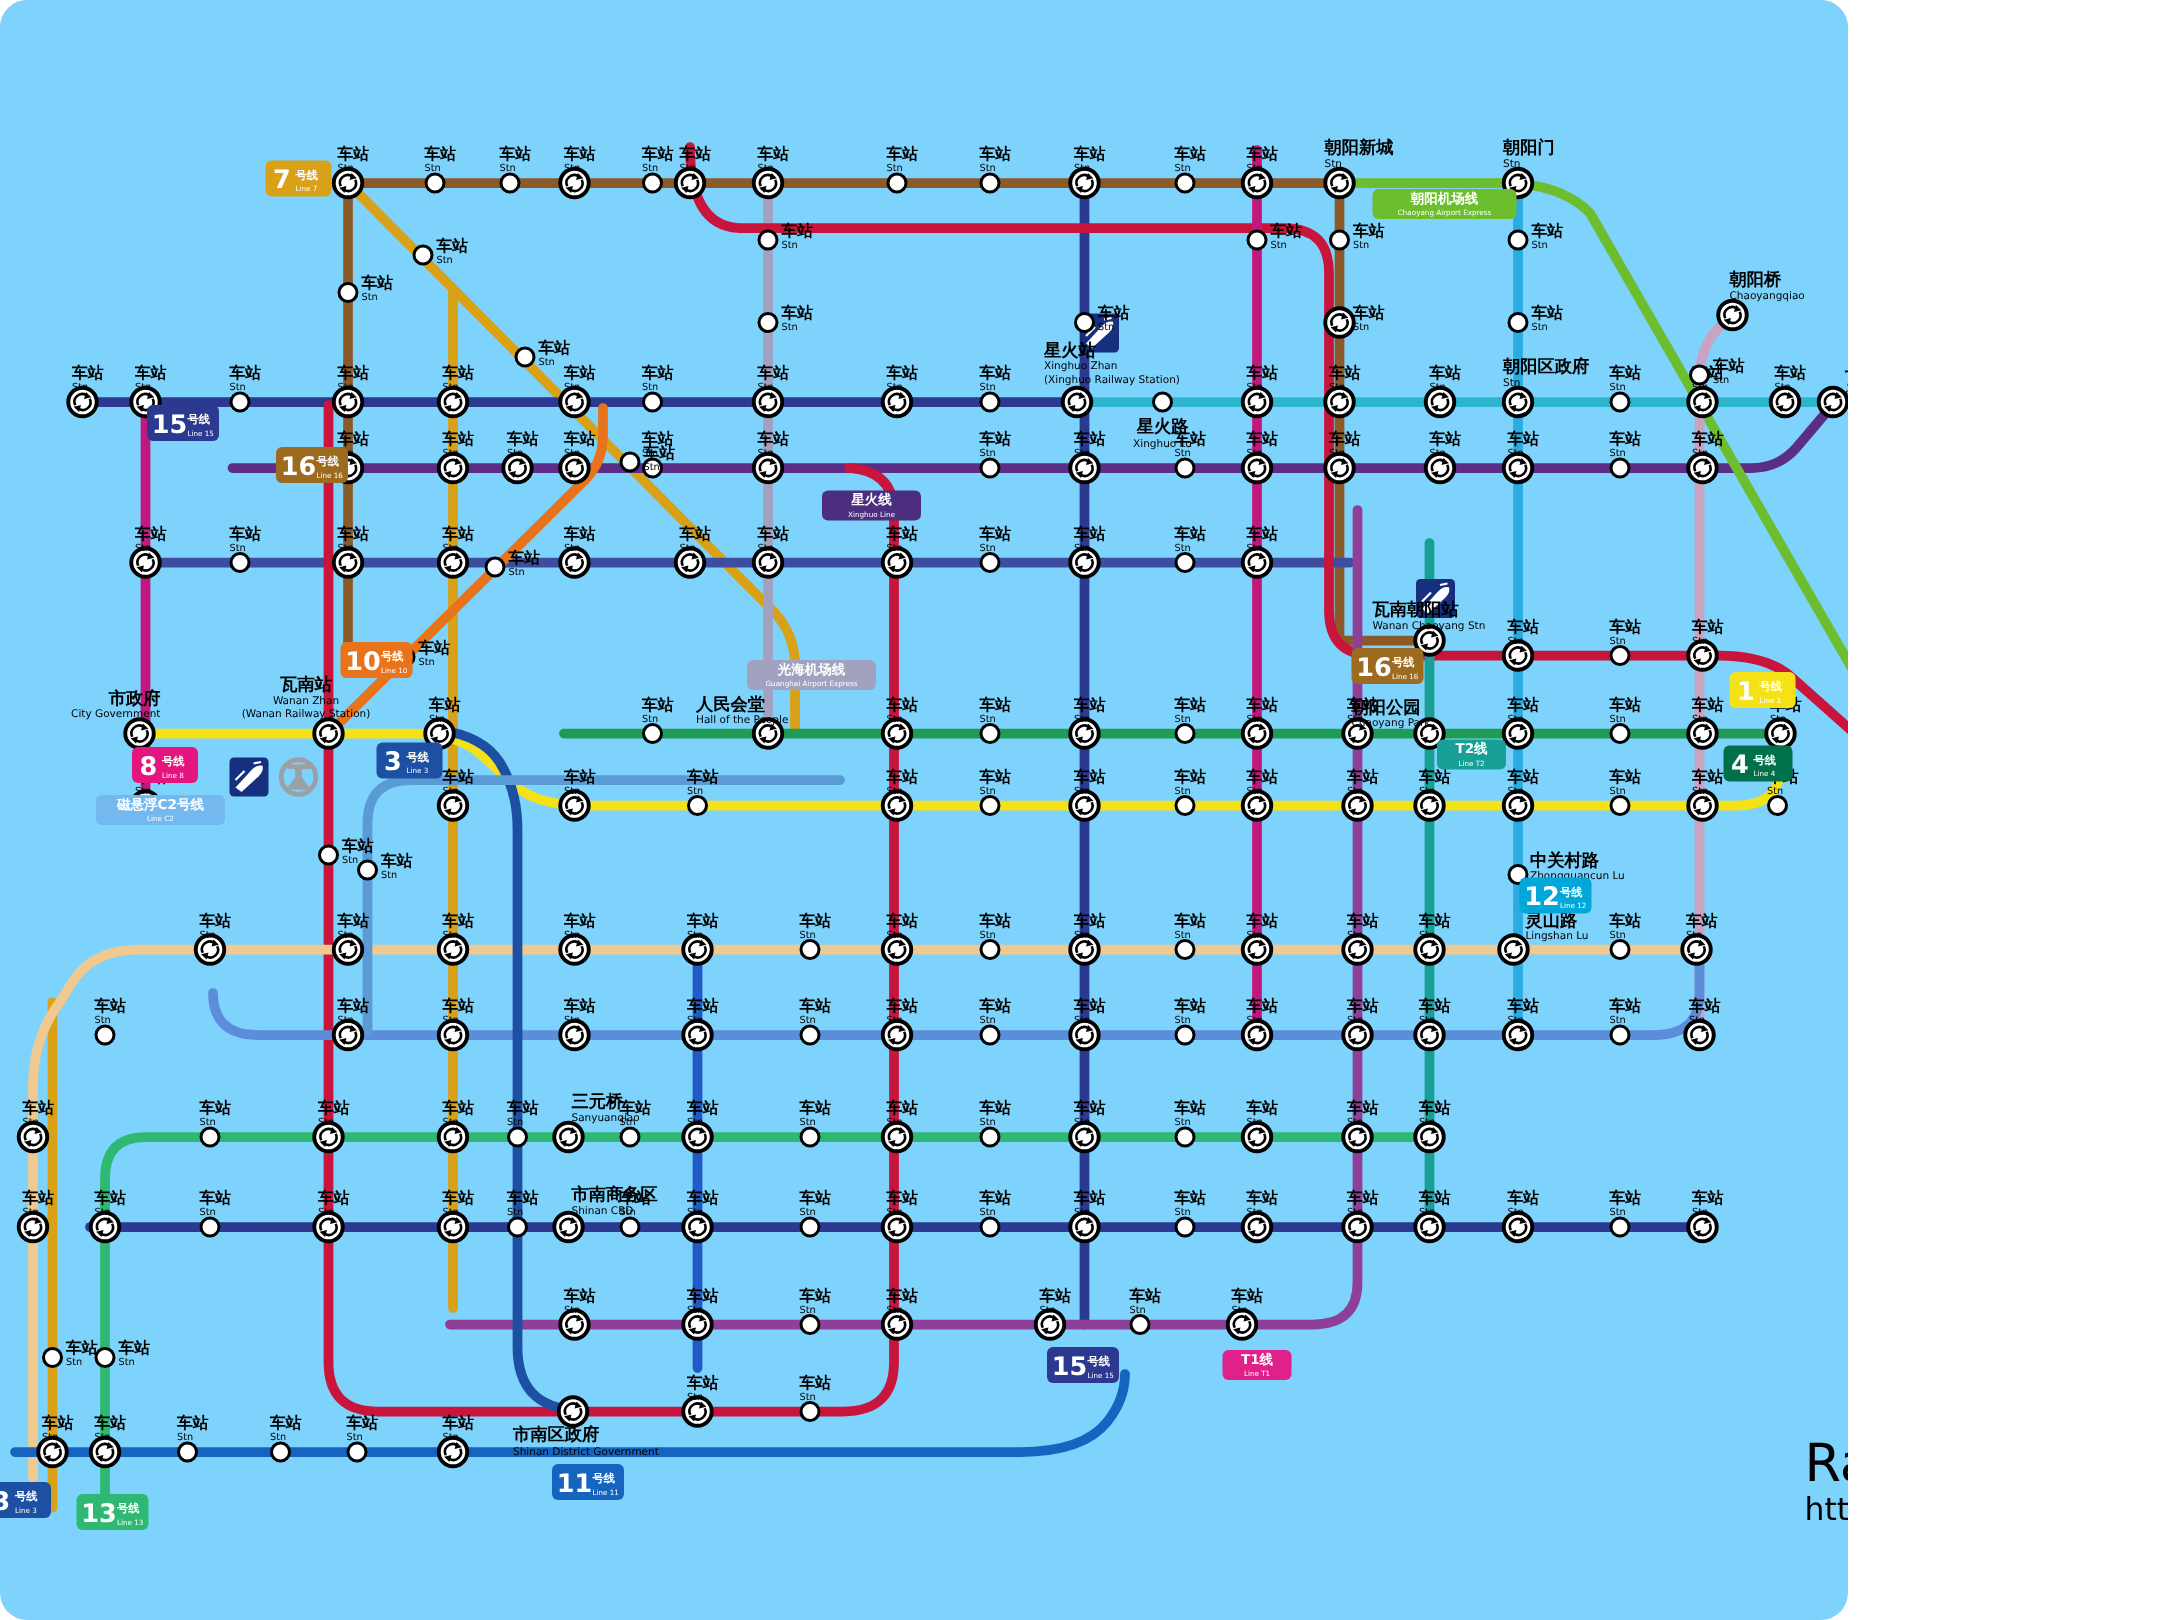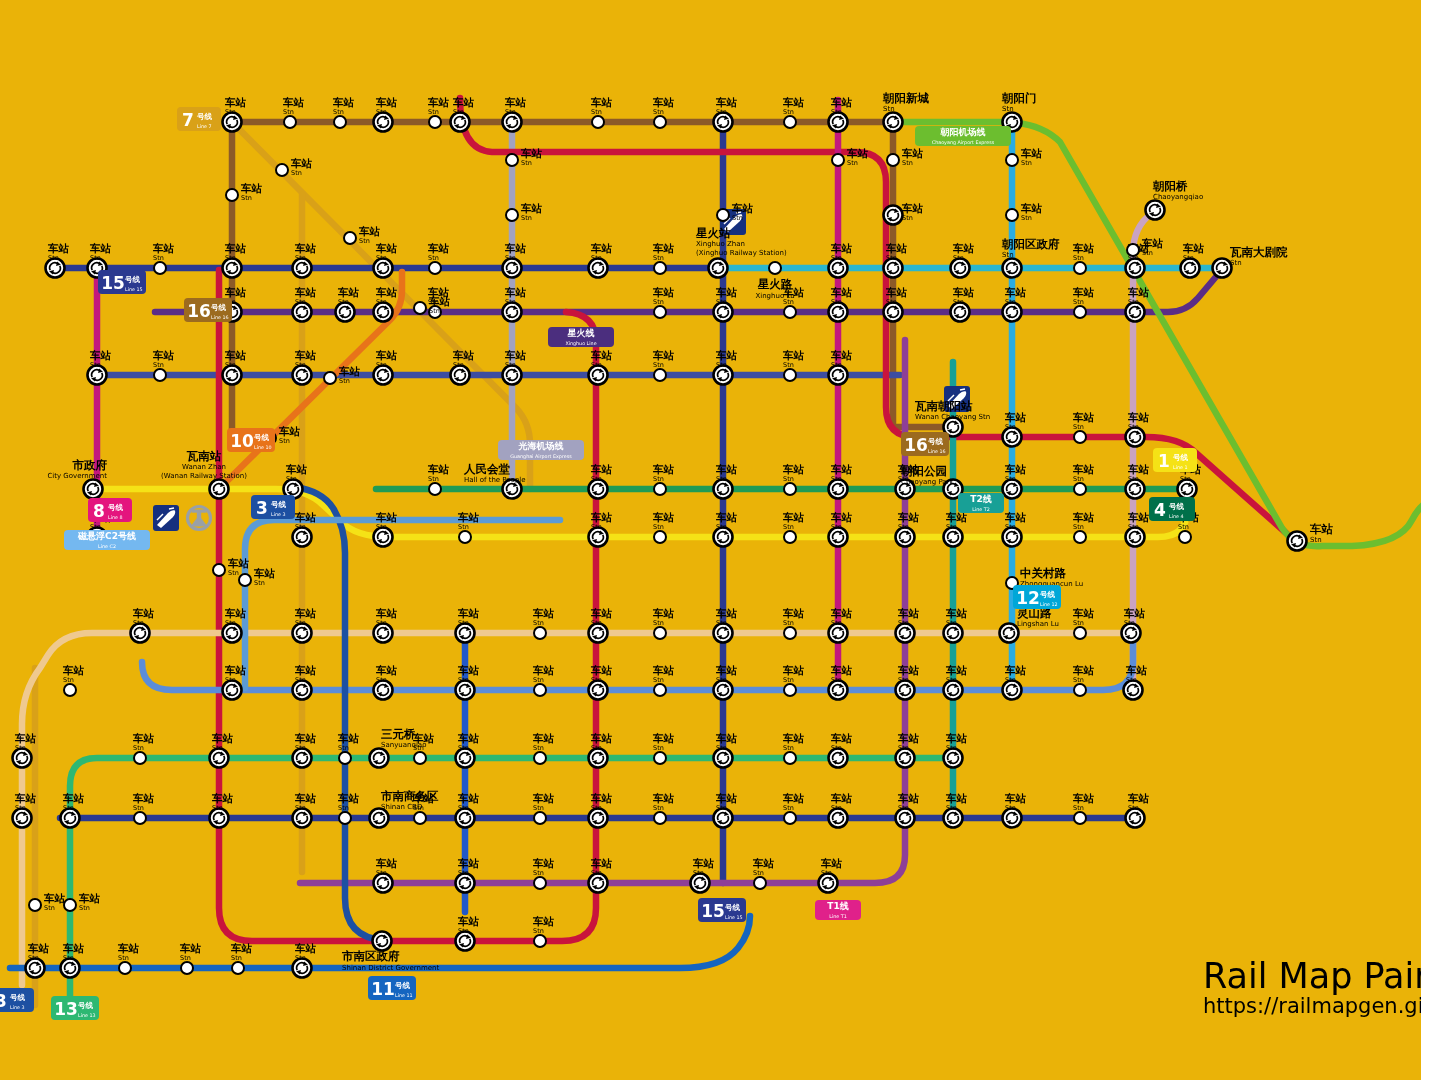--- a/index.html
+++ b/index.html
@@ -4,7 +4,7 @@
 <style>
   html,body{margin:0;padding:0;background:#ffffff;}
   body{font-family:"DejaVu Sans","Liberation Sans",sans-serif;}
-  #stage{position:relative;width:1421px;height:1080px;overflow:hidden;background:#eab308;}
+  #stage{position:relative;width:1232px;height:1080px;overflow:hidden;background:#7dd3fc;border-radius:18px;}
   #rail-svg{position:absolute;left:0;top:0;}
   #footer{position:absolute;left:1203px;top:958px;white-space:nowrap;color:#000;}
   #footer .title{font-size:35px;line-height:1.05;letter-spacing:0px;}

